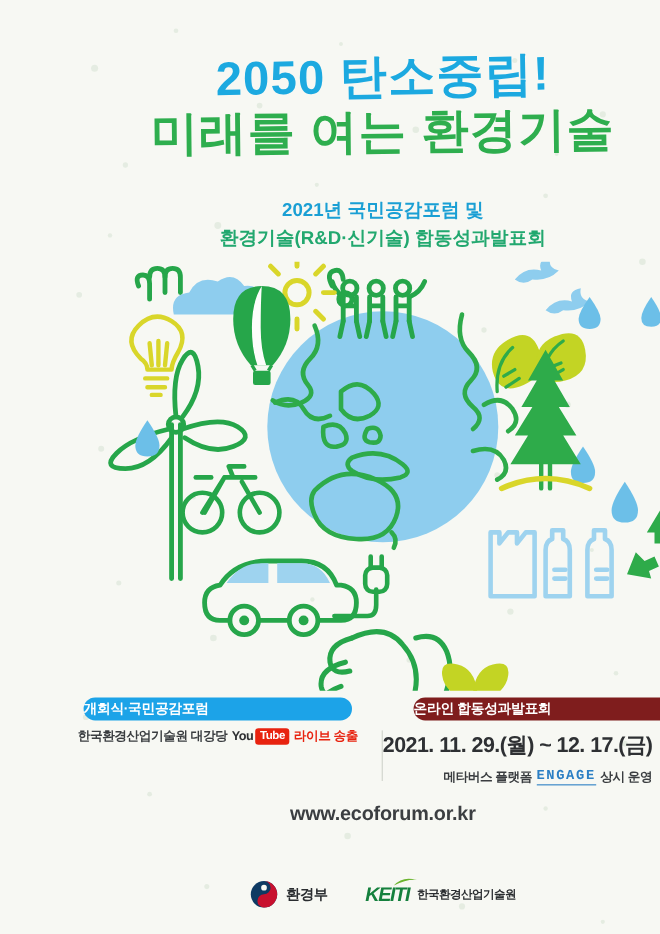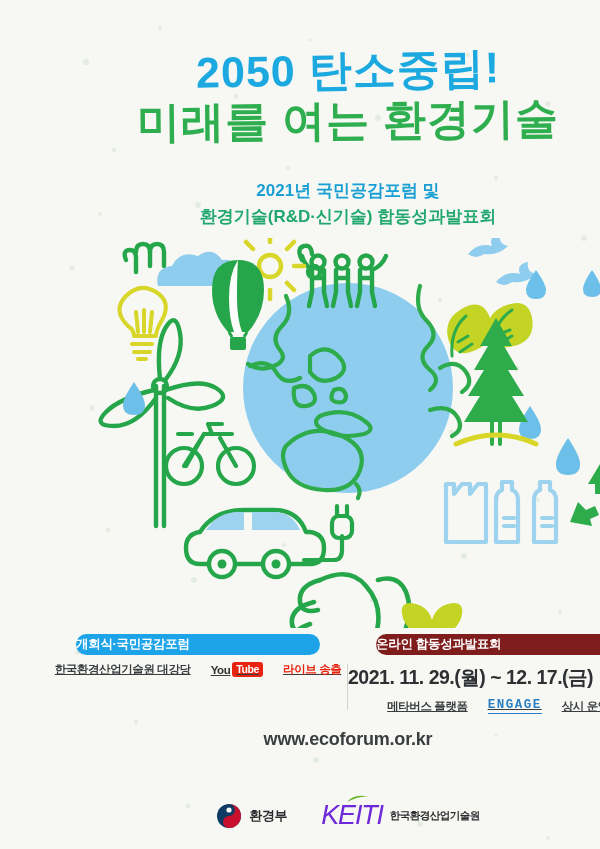--- a/index.html
+++ b/index.html
@@ -57,7 +57,7 @@
   }
   .panel-note {
     margin-top:7px; font-size:11.5px; font-weight:700; color:#3a3d40;
-    letter-spacing:-0.4px; display:flex; align-items:center; justify-content:center; gap:20px;text-decoration:underline;
+    letter-spacing:-0.4px; display:flex; align-items:center; justify-content:center; gap:4px;
   }
   .yt-logo { display:inline-flex; align-items:center; gap:2px; }
   .yt-you { font-size:11.5px; font-weight:700; color:#2e3033; }

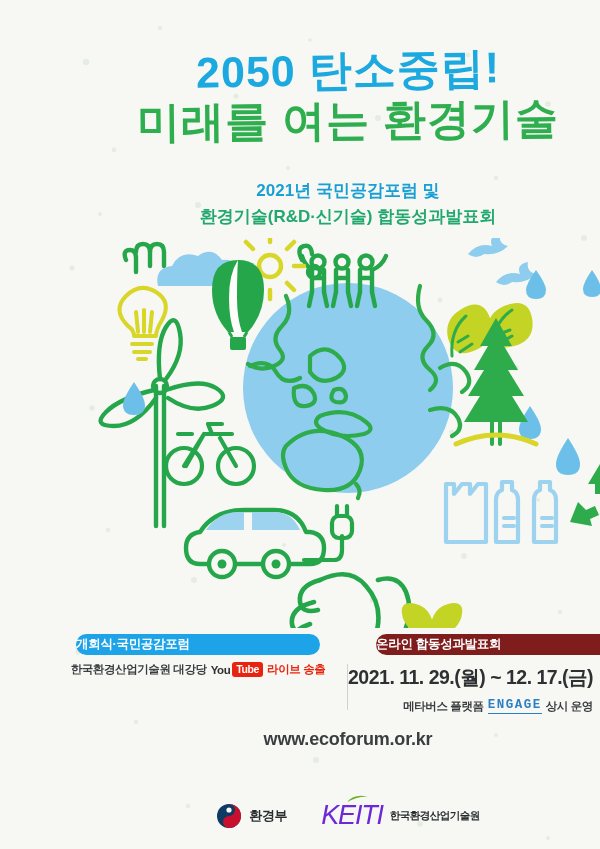--- a/index.html
+++ b/index.html
@@ -84,7 +84,7 @@
   }
   .logo-group { display:flex; align-items:center; gap:7px; }
   .moe-text { font-size:13px; font-weight:700; color:#2a2d30; letter-spacing:-0.3px; }
-  .keiti-mark { font-size:27px; font-weight:400; color:#6d28d9; letter-spacing:-1.2px; font-style:italic; }
+  .keiti-mark { font-size:18px; font-weight:700; color:#15803d; letter-spacing:-1.2px; font-style:italic; }
   .keiti-text { font-size:10.5px; font-weight:700; color:#2a2d30; letter-spacing:-0.5px; }
 </style>
 </head>

